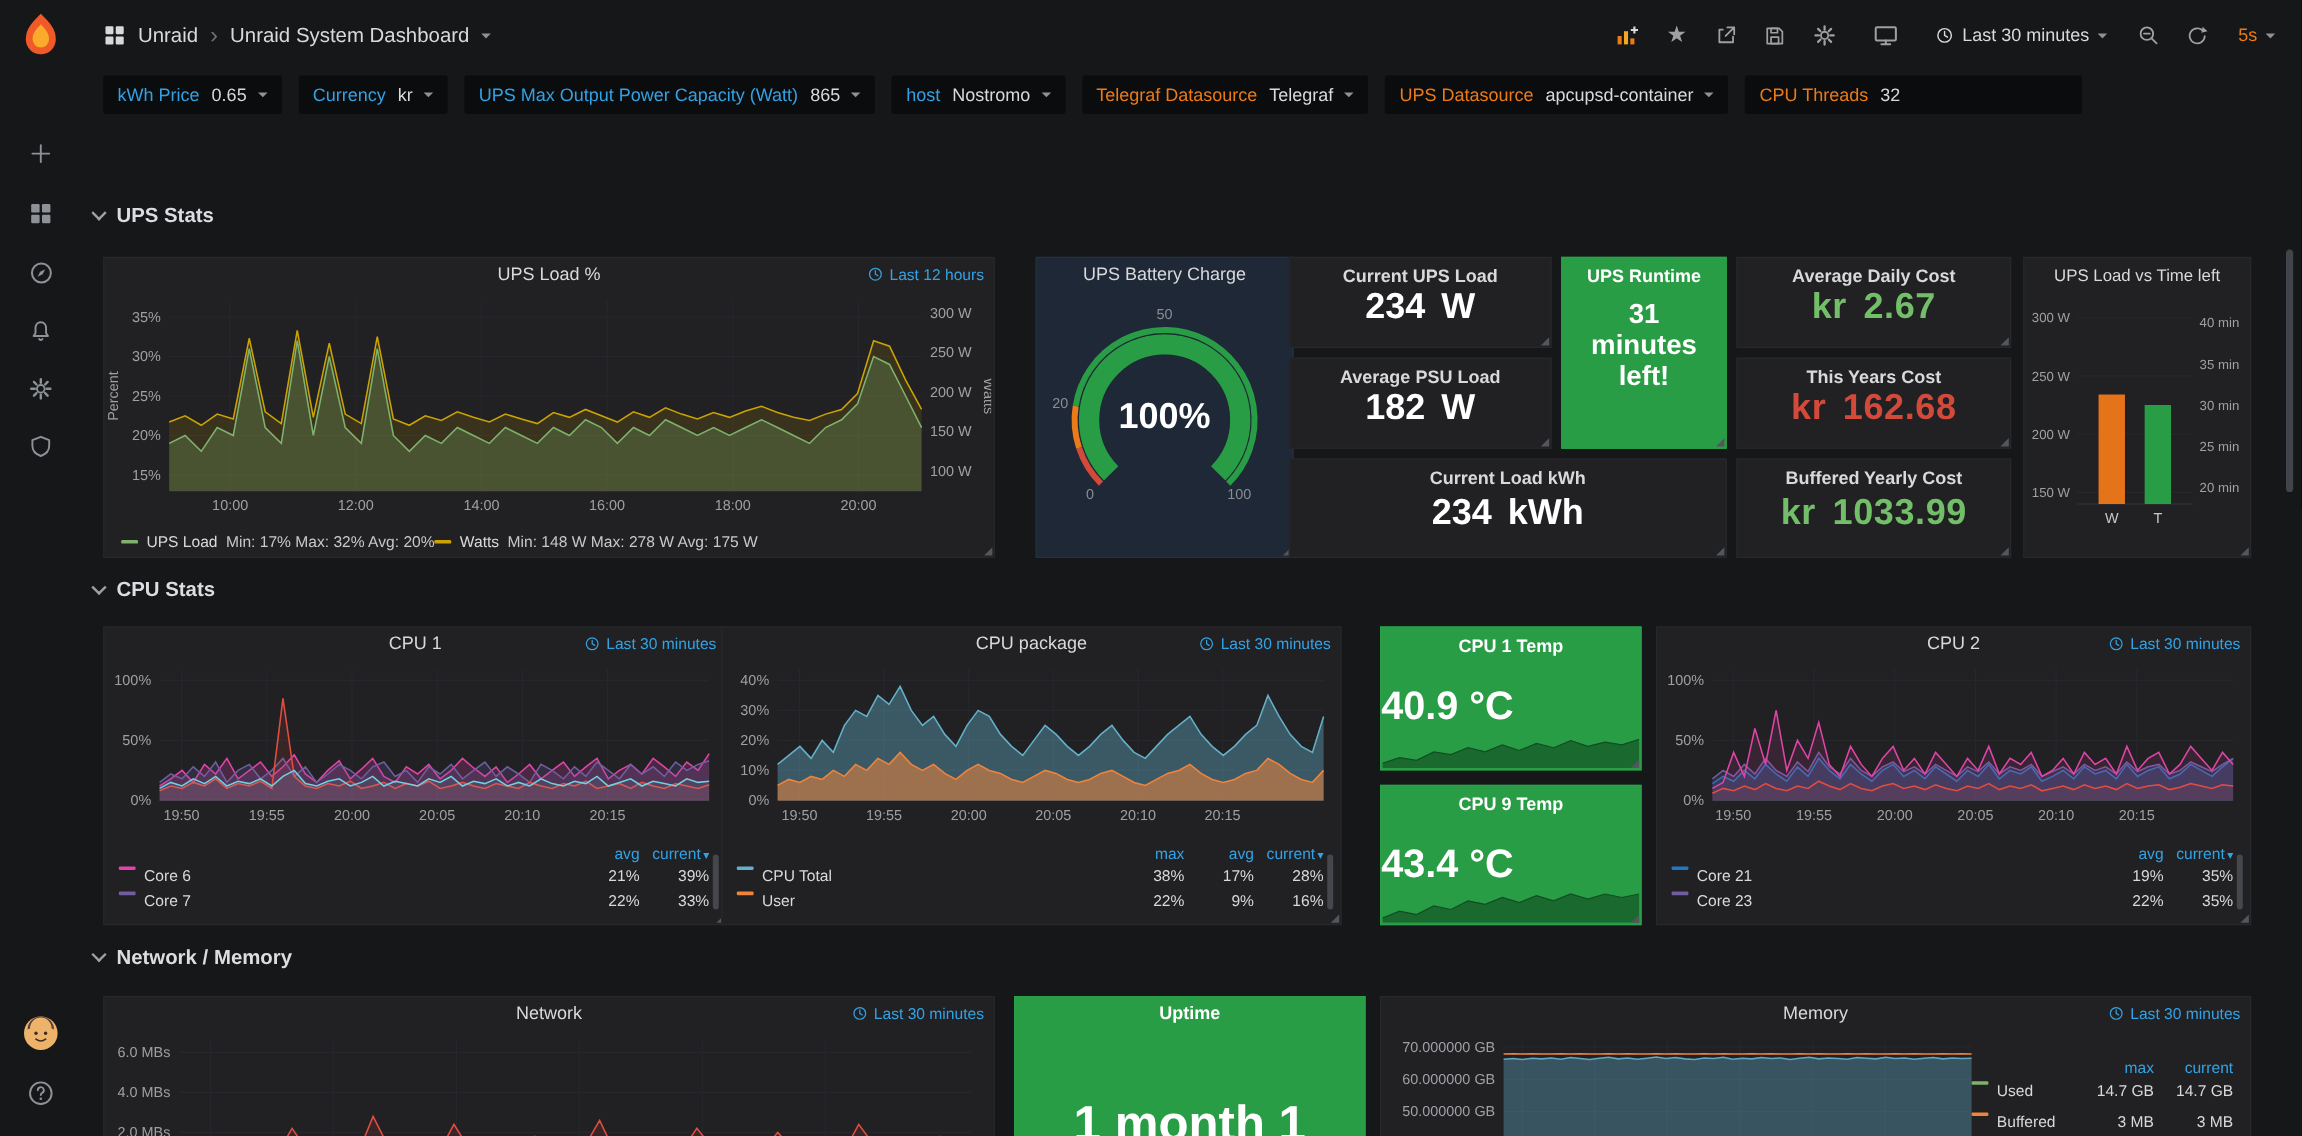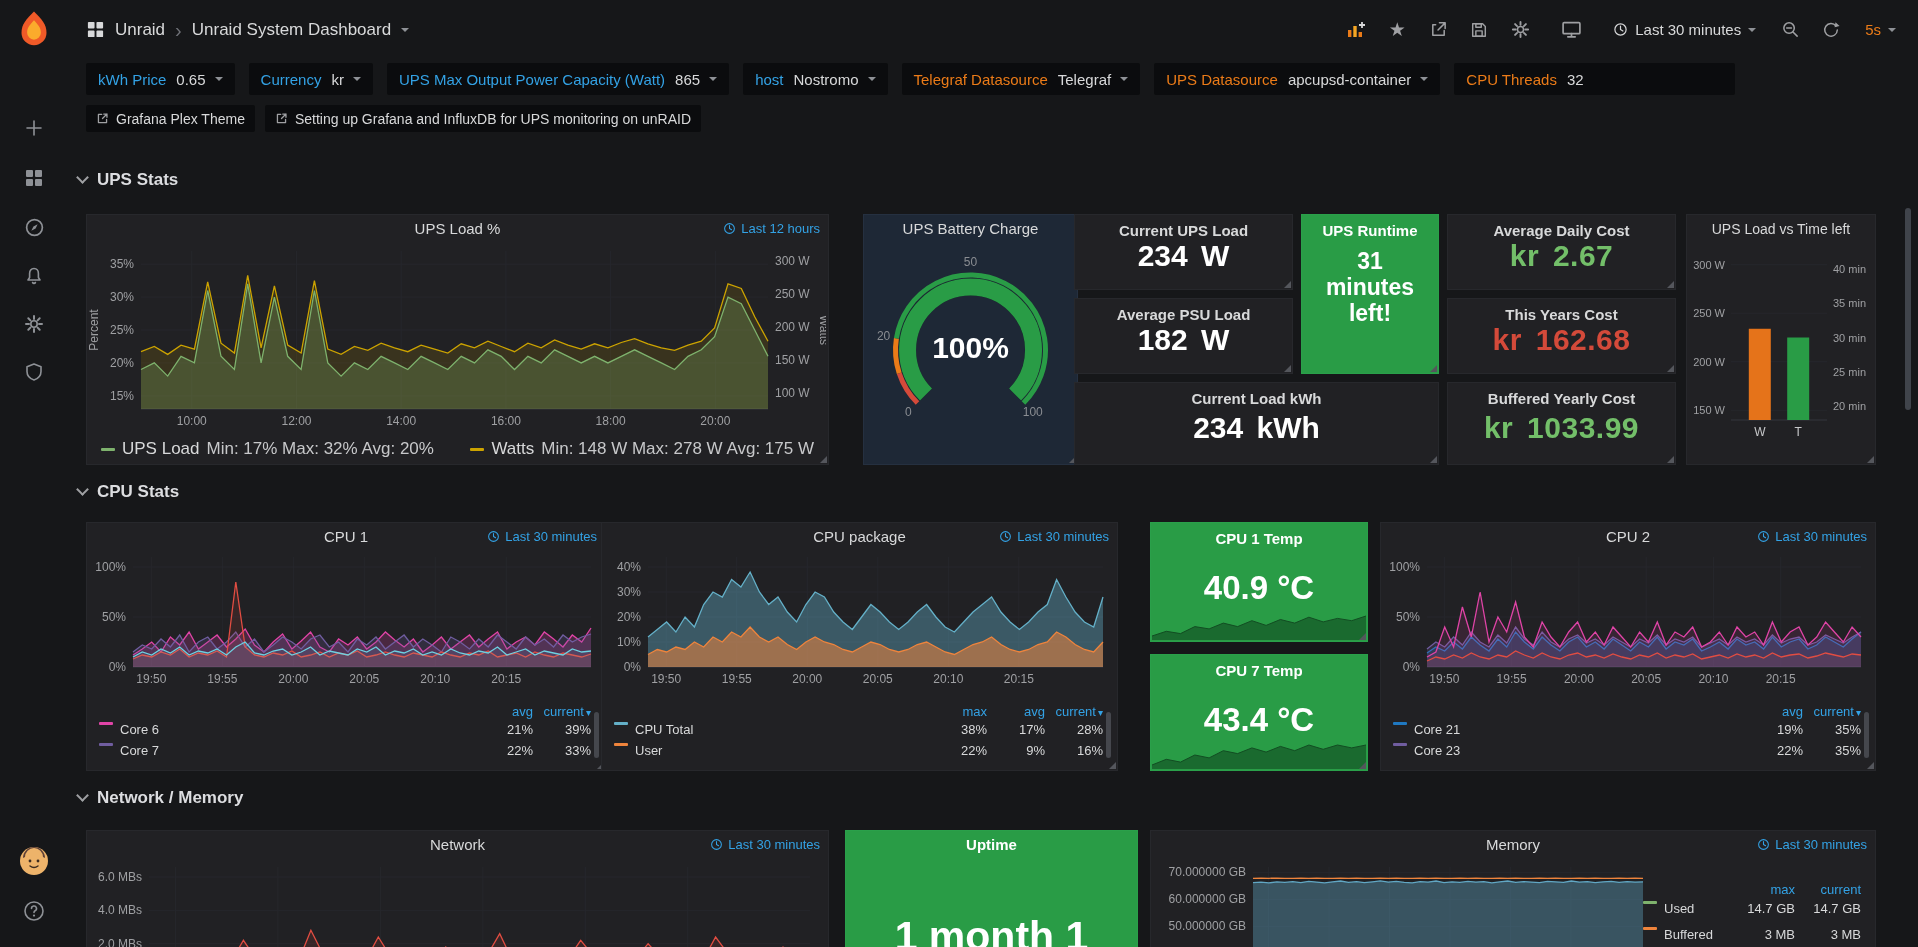--- a/index.html
+++ b/index.html
@@ -271,22 +271,6 @@
       </span>
   </div>
 
-  <div class="links">
-    <span class="link">
-      <svg class="icon" width="13" height="13" viewBox="0 0 16 16">
-          <path d="M7 3 H3 v10 h10 V9"></path>
-          <path d="M9.5 2.5 h4 v4 M13.5 2.5 L8 8"></path>
-        </svg>
-      <span>Grafana Plex Theme</span>
-      </span>
-    <span class="link">
-      <svg class="icon" width="13" height="13" viewBox="0 0 16 16">
-          <path d="M7 3 H3 v10 h10 V9"></path>
-          <path d="M9.5 2.5 h4 v4 M13.5 2.5 L8 8"></path>
-        </svg>
-      <span>Setting up Grafana and InfluxDB for UPS monitoring on unRAID</span>
-      </span>
-  </div>
 
   <div class="sect" style="top:170px">
     <span class="chev"></span>

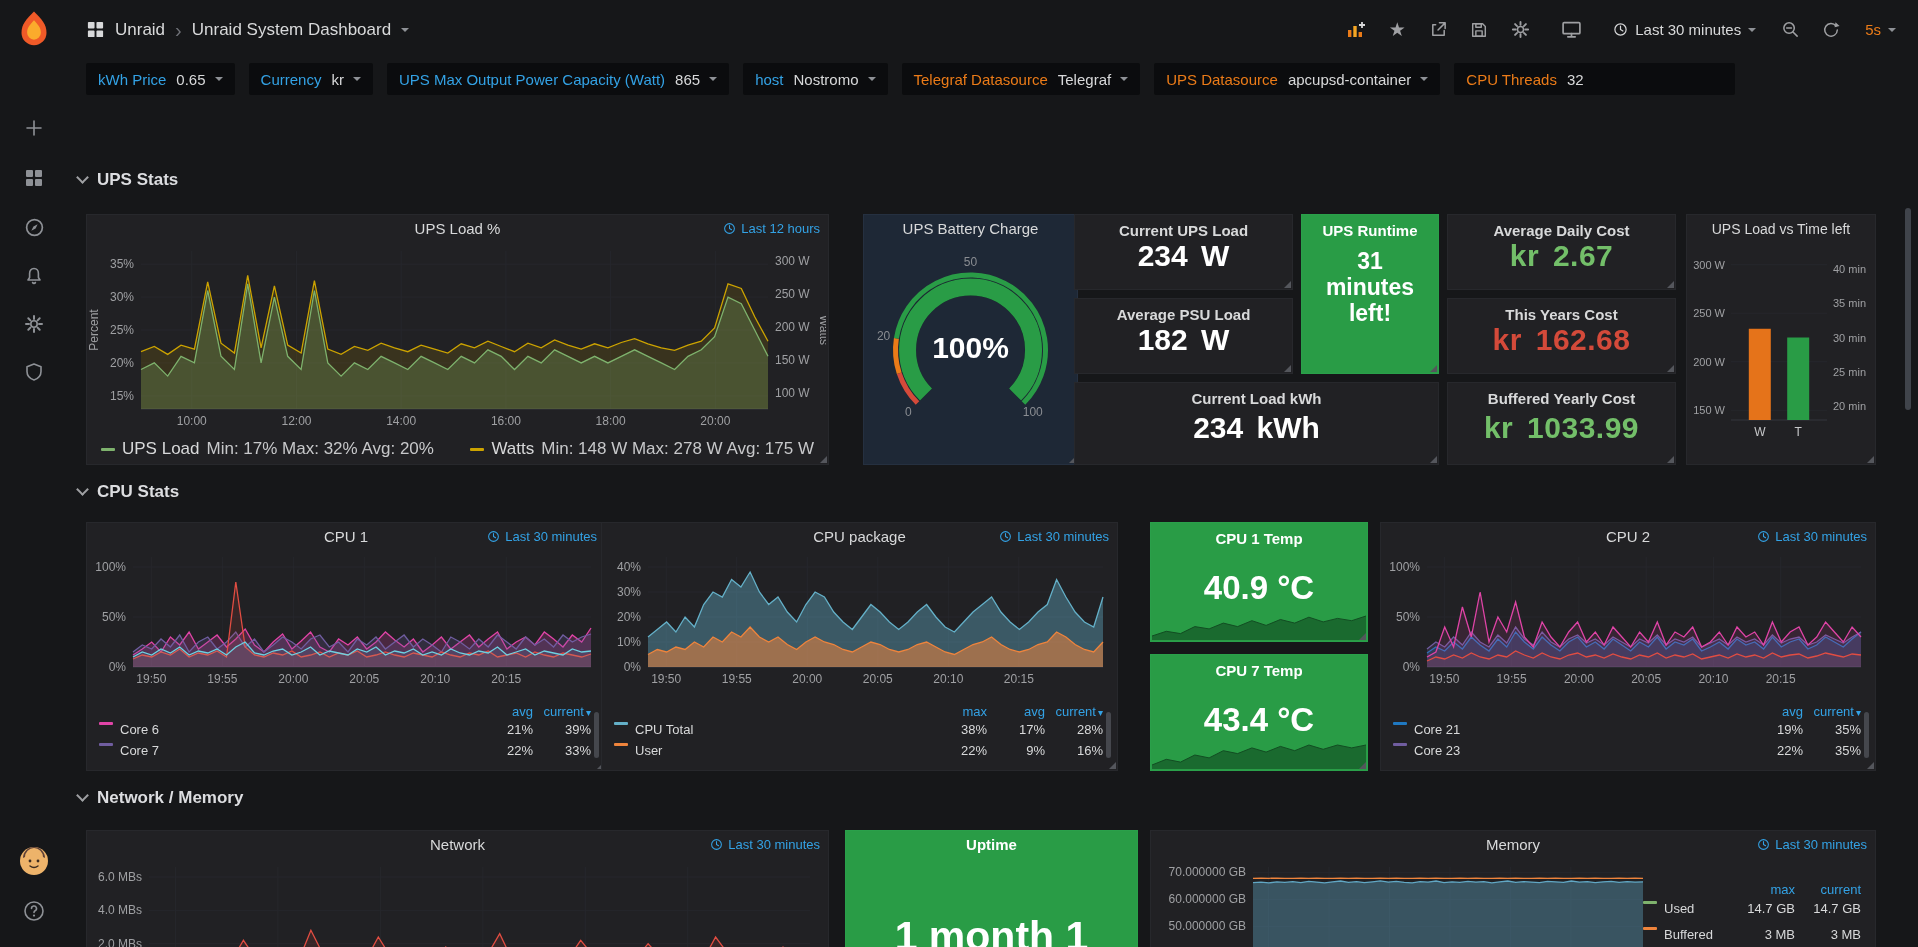--- a/index.html
+++ b/index.html
@@ -75,8 +75,8 @@
 .spark{position:absolute;left:1px;bottom:1px}
 
 
-.ups-leg{position:absolute;left:14px;right:14px;bottom:5px;display:flex;justify-content:space-between;
-         font-size:17px;color:#d8d9da}
+.ups-leg{position:absolute;left:14px;right:14px;bottom:5px;display:flex;
+         font-size:13px;color:#d8d9da}
 .lg{display:flex;align-items:center;gap:7px}
 .lg .st{color:#c7c8ca}
 .dash{width:14px;height:3px;border-radius:1px;display:inline-block}

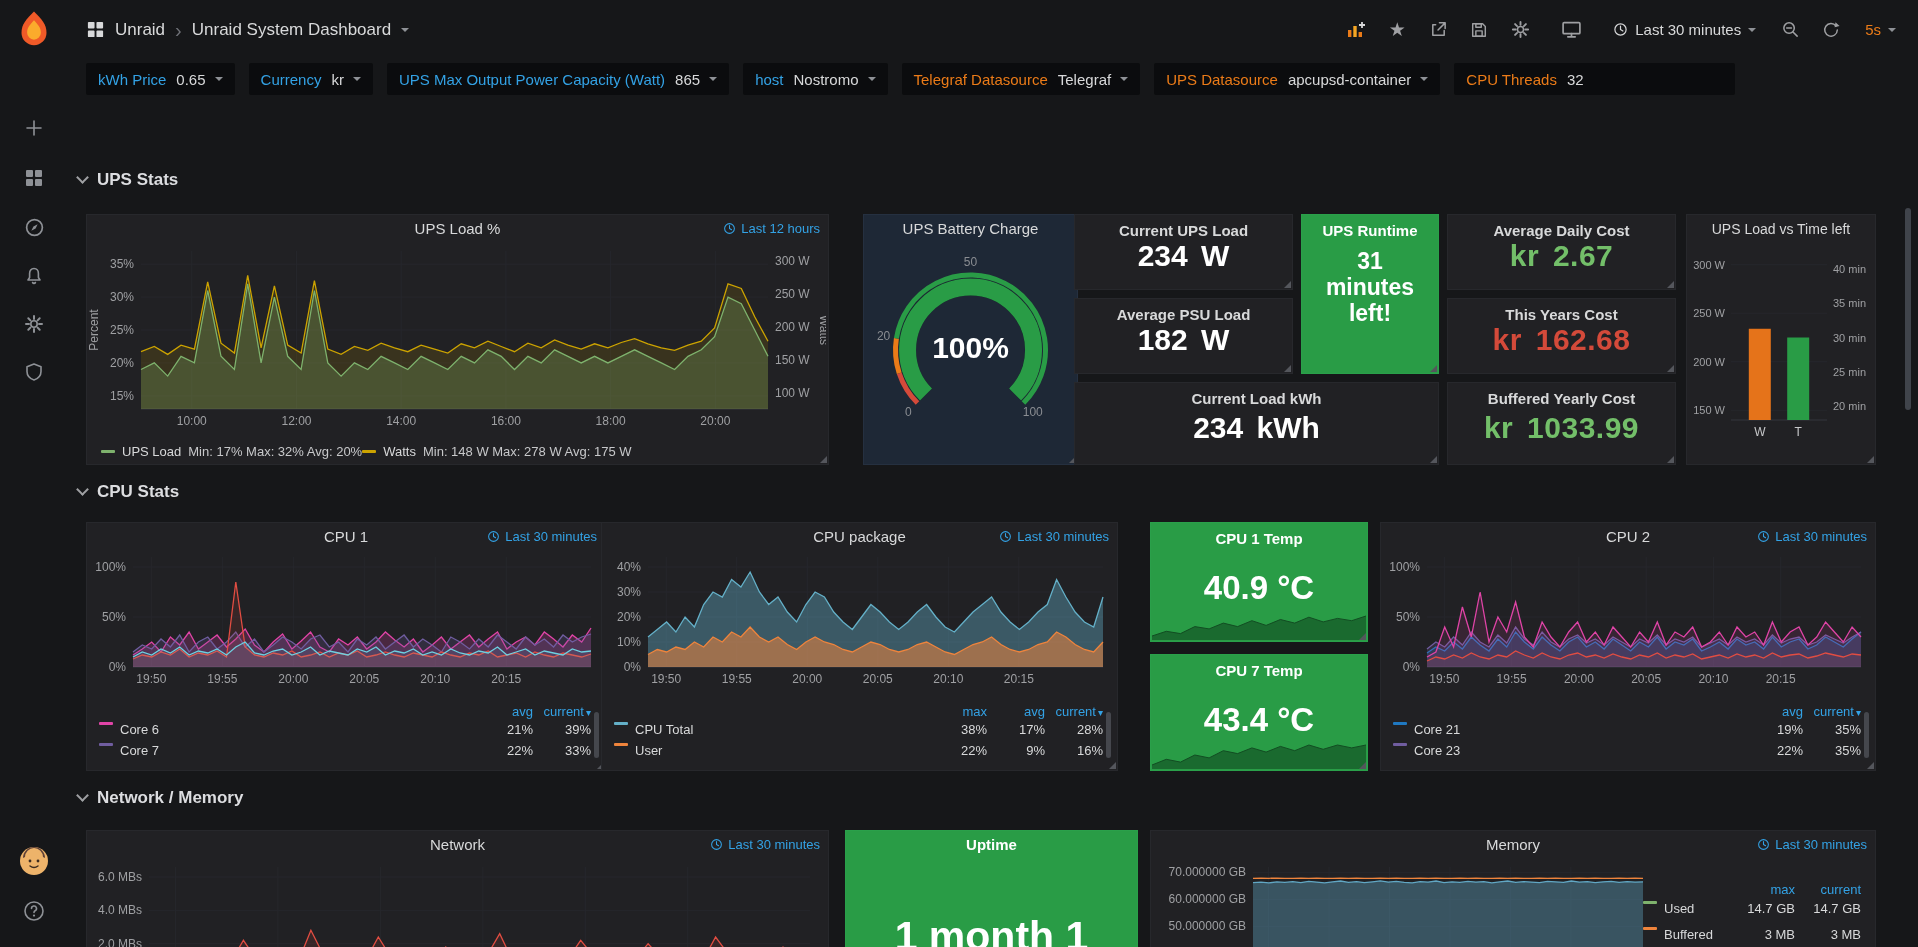--- a/index.html
+++ b/index.html
@@ -69,7 +69,7 @@
 .stat-value.cost{letter-spacing:.5px}
 .runtime-value{position:absolute;left:0;right:0;top:34px;padding:0 18px;text-align:center;
             font-size:23px;font-weight:700;line-height:1.12;color:#fff}
-.temp-value{position:absolute;left:0;right:0;top:46px;text-align:center;font-size:33px;font-weight:700;color:#fff}
+.temp-value{position:absolute;left:0;right:0;top:46px;text-align:left;font-size:33px;font-weight:700;color:#fff}
 .uptime-value{position:absolute;left:0;right:0;top:82px;text-align:center;font-size:41px;font-weight:700;color:#fff}
 .gauge-val{position:absolute;left:0;right:0;top:116px;text-align:center;font-size:30px;font-weight:700;color:#fff}
 .spark{position:absolute;left:1px;bottom:1px}

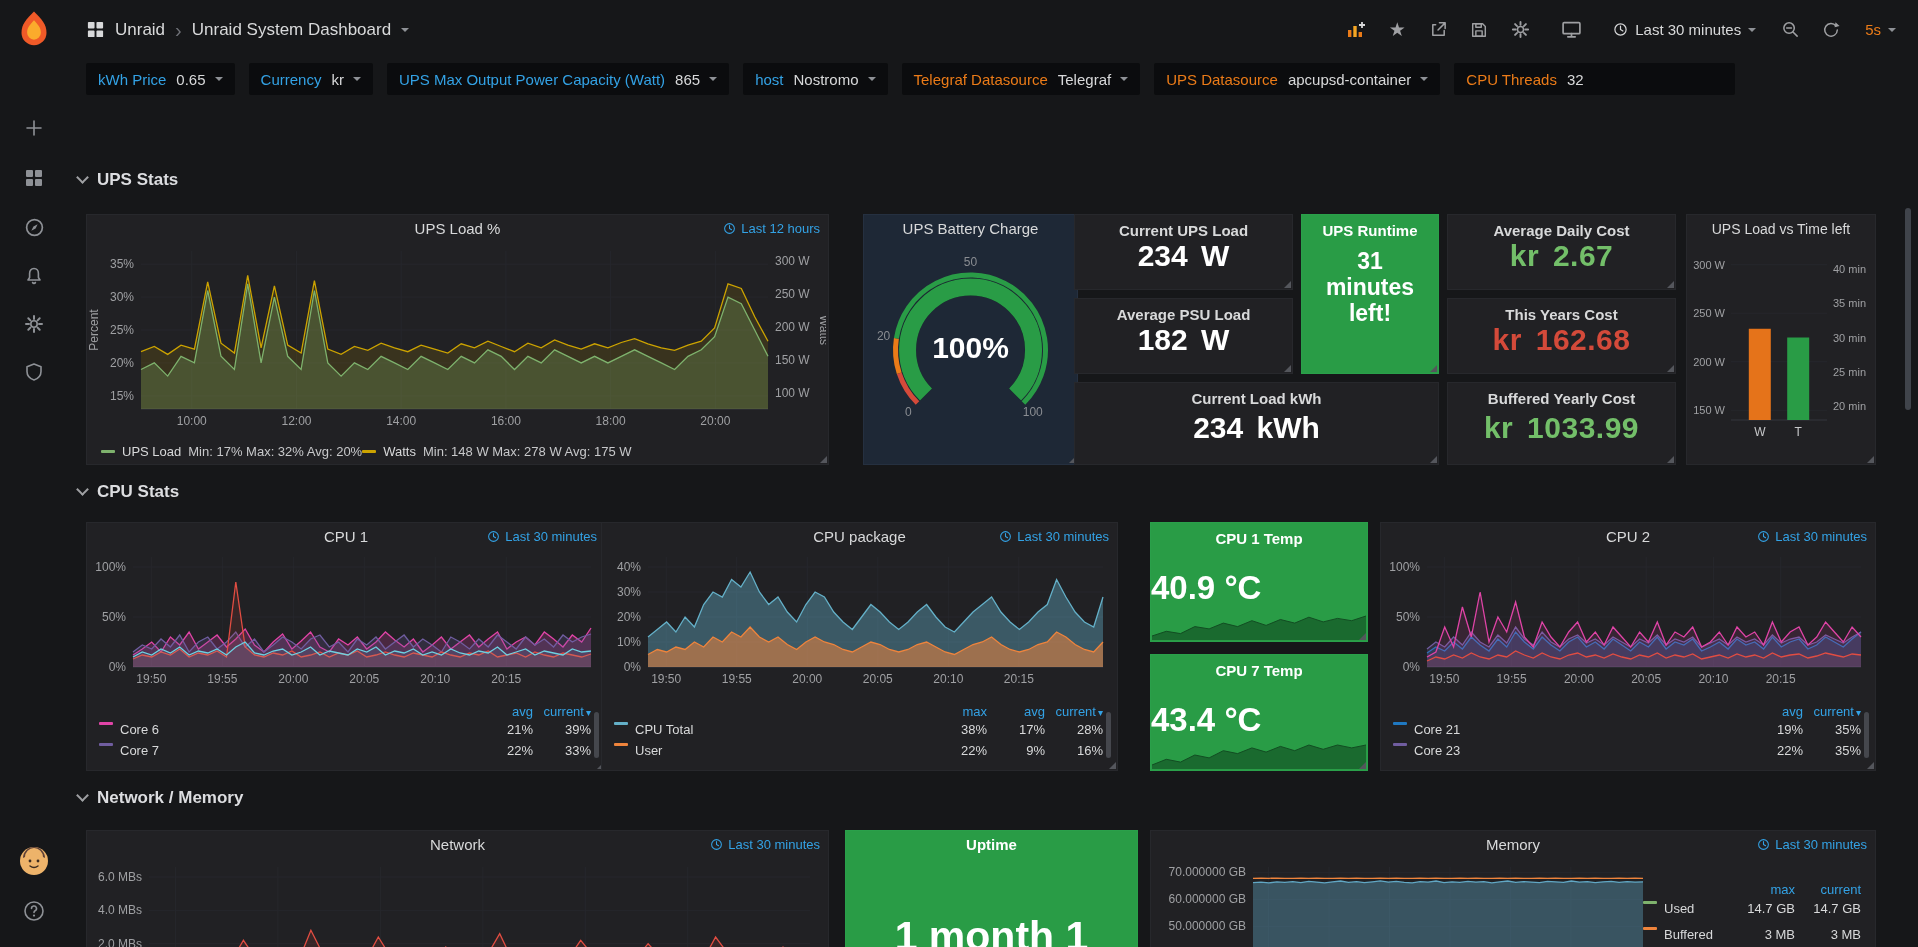--- a/index.html
+++ b/index.html
@@ -543,7 +543,7 @@
       </svg>
   </div>
   <div class="panel green" style="left:1150px;top:654px;width:218px;height:117px">
-    <div class="stat-title">CPU 7 Temp</div>
+    <div class="stat-title">CPU 9 Temp</div>
     <div class="temp-value">43.4 °C</div>
     <svg class="spark" width="214" height="30">
         <path d="M0,30L0.0,26.0L14.3,20.3L28.5,23.1L42.8,16.0L57.1,18.9L71.3,11.7L85.6,14.6L99.9,8.9L114.1,13.1L128.4,7.4L142.7,11.7L156.9,6.0L171.2,10.3L185.5,6.0L199.7,8.9L214.0,6.0L214,30Z" fill="#17622b" fill-opacity="0.85"></path>

